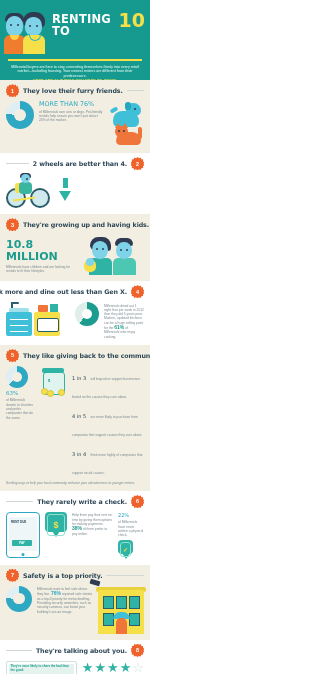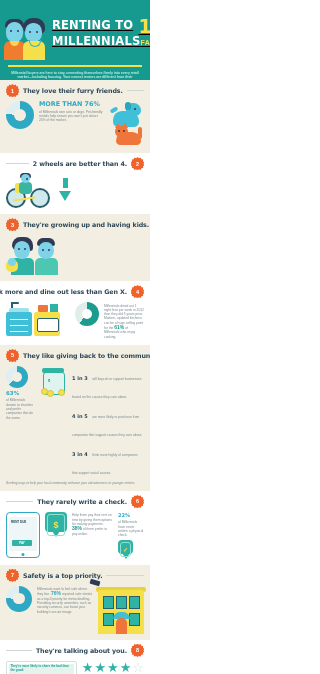--- a/index.html
+++ b/index.html
@@ -9,7 +9,7 @@
 
   
   .header{position:relative;background:#16998e;height:80px;overflow:hidden;}
-  .hdr-inner{display:flex;align-items:flex-start;padding:12px 5px 0 4px;text-decoration:underline;}
+  .hdr-inner{display:flex;align-items:flex-start;padding:6px 5px 0 4px;}
   .couple{position:relative;width:44px;height:48px;flex:0 0 44px;}
   .p-head{position:absolute;border-radius:46% 46% 44% 44%;}
   .m-head{left:2px;top:10px;width:17px;height:20px;background:#7fd3e8;}

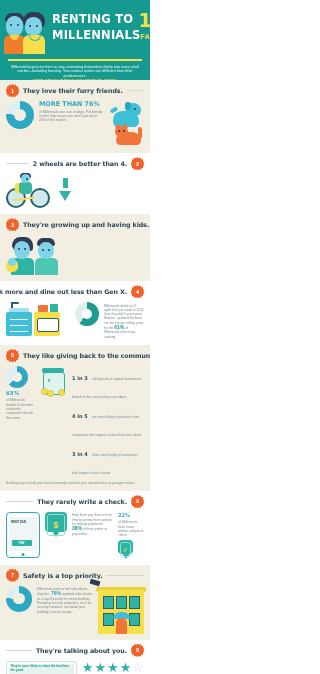--- a/index.html
+++ b/index.html
@@ -193,10 +193,6 @@
           <div class="t-main">RENTING TO</div>
           <div class="t-ten">10</div>
         </div>
-        <div class="t-line2">
-          <div class="t-main">MILLENNIALS</div>
-          <div class="t-facts">FACTS</div>
-        </div>
       </div>
     </div>
     <div class="rule"></div>

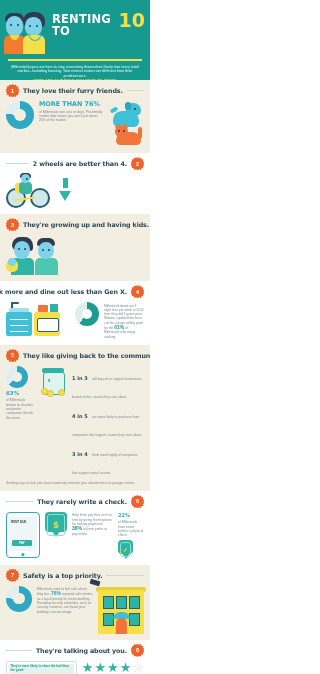--- a/index.html
+++ b/index.html
@@ -52,7 +52,7 @@
   .hline{flex:1;height:1px;background:#cfd8d3;}
 
   .body2{display:flex;gap:5px;margin-top:4px;align-items:flex-start;}
-  .stat{font-size:6.4px;font-weight:bold;color:#2fa8c4;line-height:7px;
+  .stat{font-size:6.4px;font-weight:normal;color:#2fa8c4;line-height:7px;
         font-family:"DejaVu Sans",sans-serif;}
   .stat.teal{color:#1b9c8e;}
   .stat.dark{color:#2f4858;}

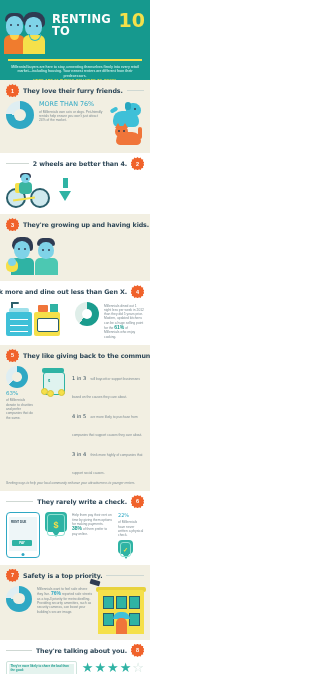--- a/index.html
+++ b/index.html
@@ -276,6 +276,10 @@
       <div class="hline"></div>
     </div>
     <div class="body2">
+      <div style="flex:1;padding-top:4px;">
+        <div class="big">10.8 MILLION</div>
+        <div class="copy">Millennials have children and are looking for rentals to fit their lifestyles.</div>
+      </div>
       <div class="ill family">
         <div class="fm1-b"></div>
           <div class="fm2-b"></div>

